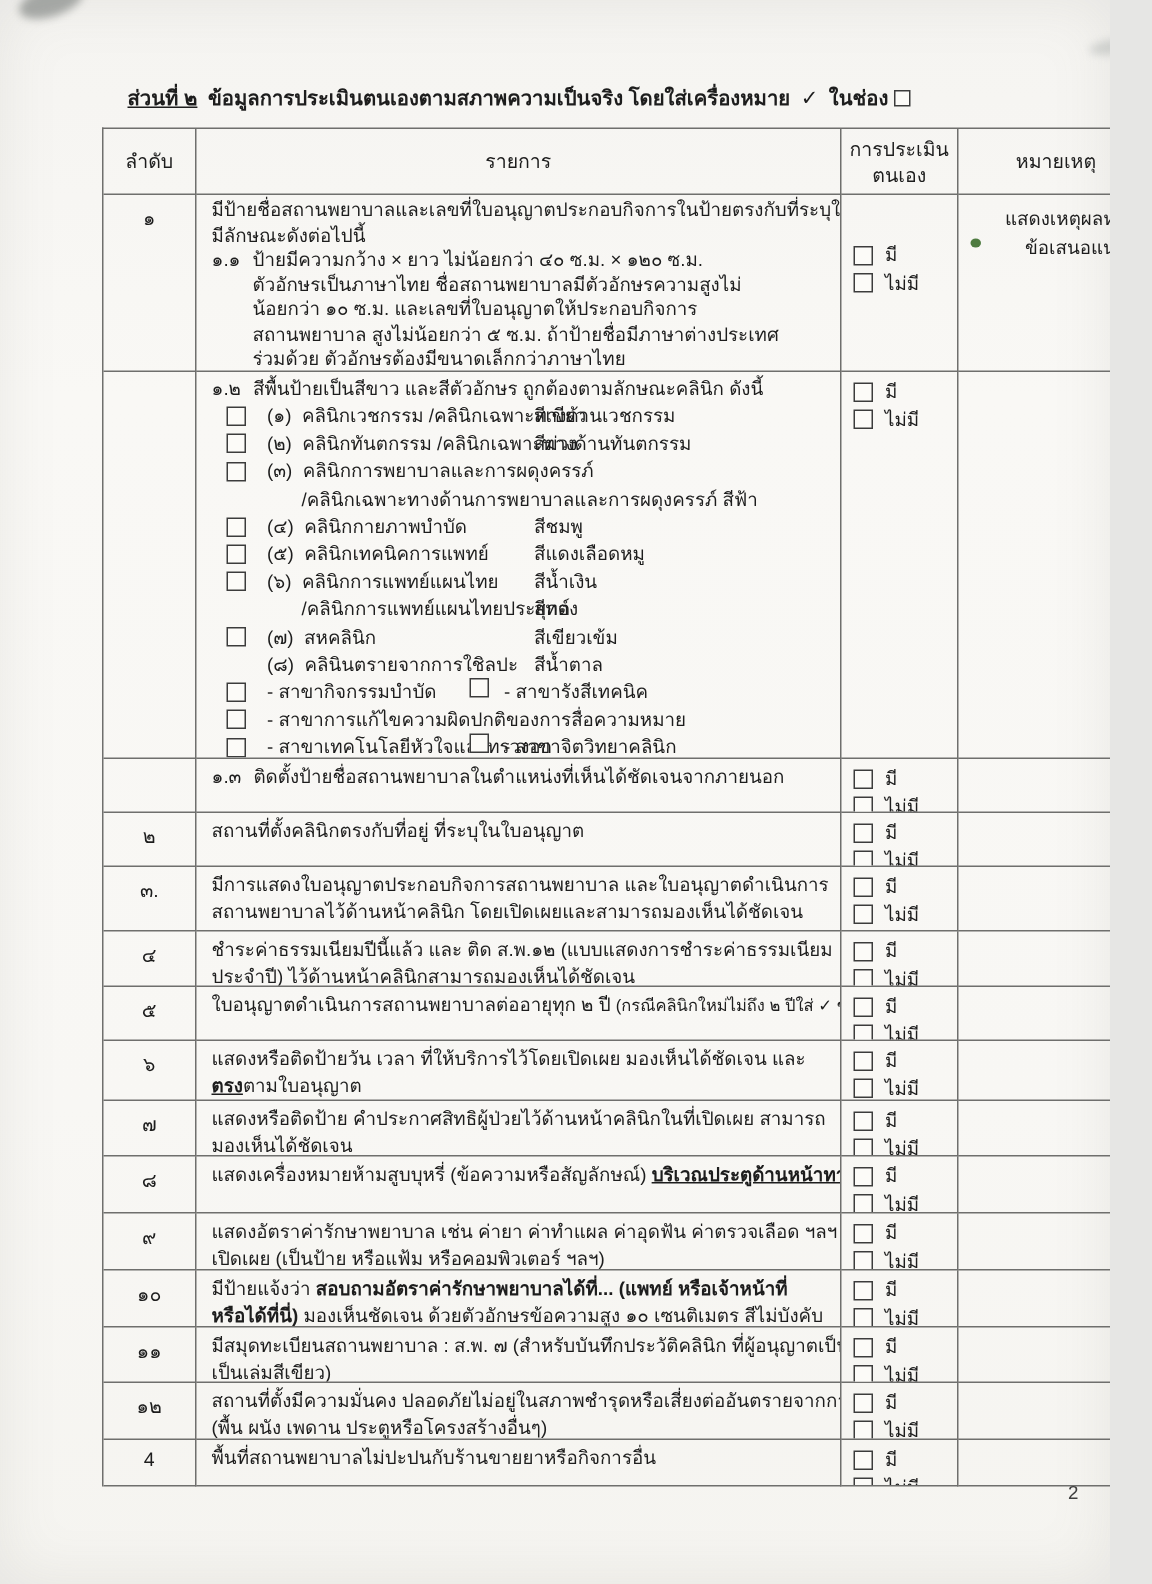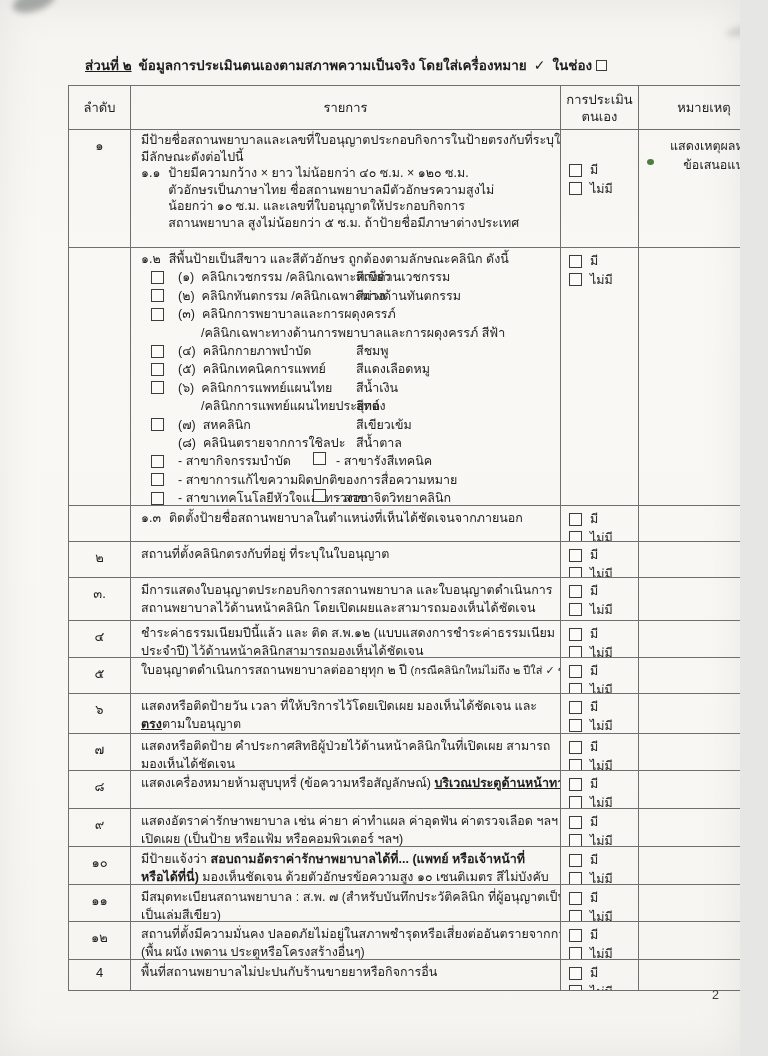--- a/index.html
+++ b/index.html
@@ -81,6 +81,7 @@
           <div>ตัวอักษรเป็นภาษาไทย ชื่อสถานพยาบาลมีตัวอักษรความสูงไม่</div>
           <div>น้อยกว่า ๑๐ ซ.ม.  และเลขที่ใบอนุญาตให้ประกอบกิจการ</div>
           <div>สถานพยาบาล  สูงไม่น้อยกว่า  ๕  ซ.ม. ถ้าป้ายชื่อมีภาษาต่างประเทศ</div>
+          <div>ร่วมด้วย  ตัวอักษรต้องมีขนาดเล็กกว่าภาษาไทย</div>
         </div>
       </div>
     </div>

